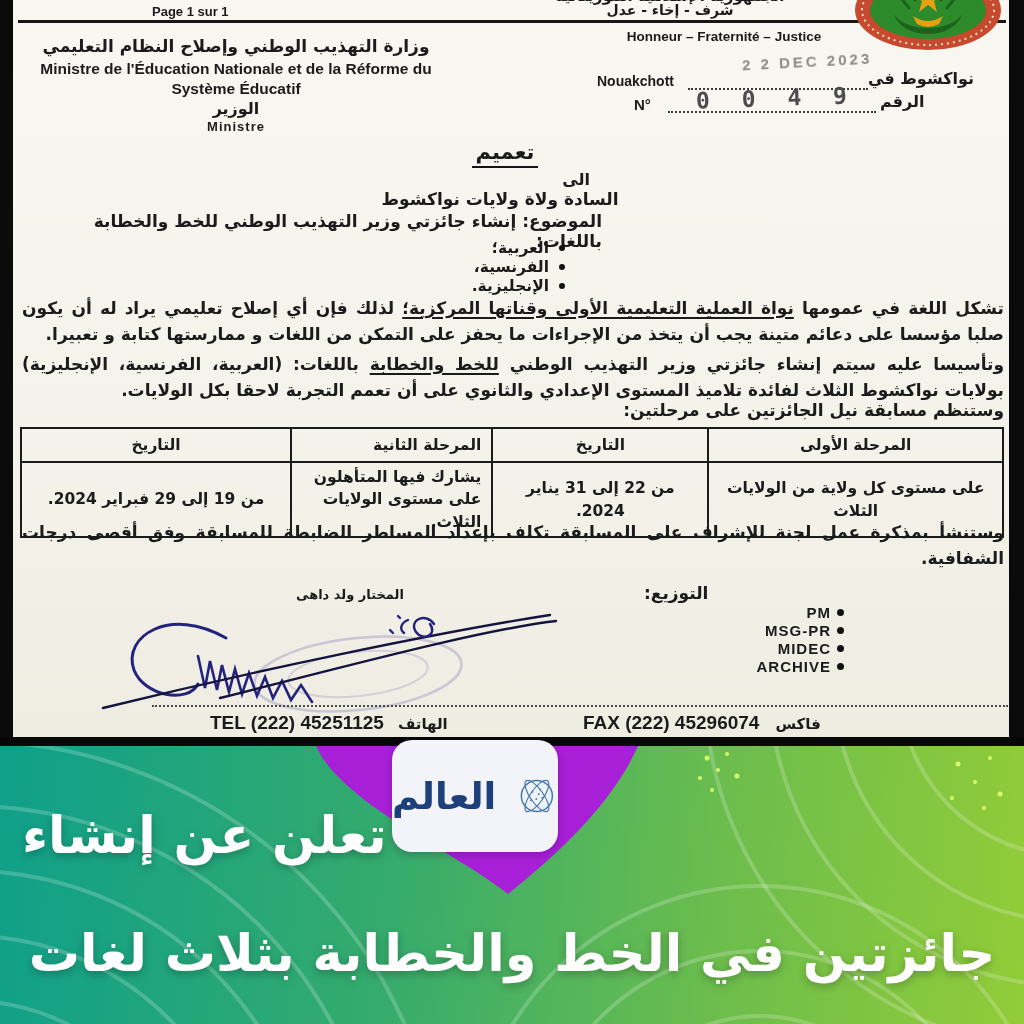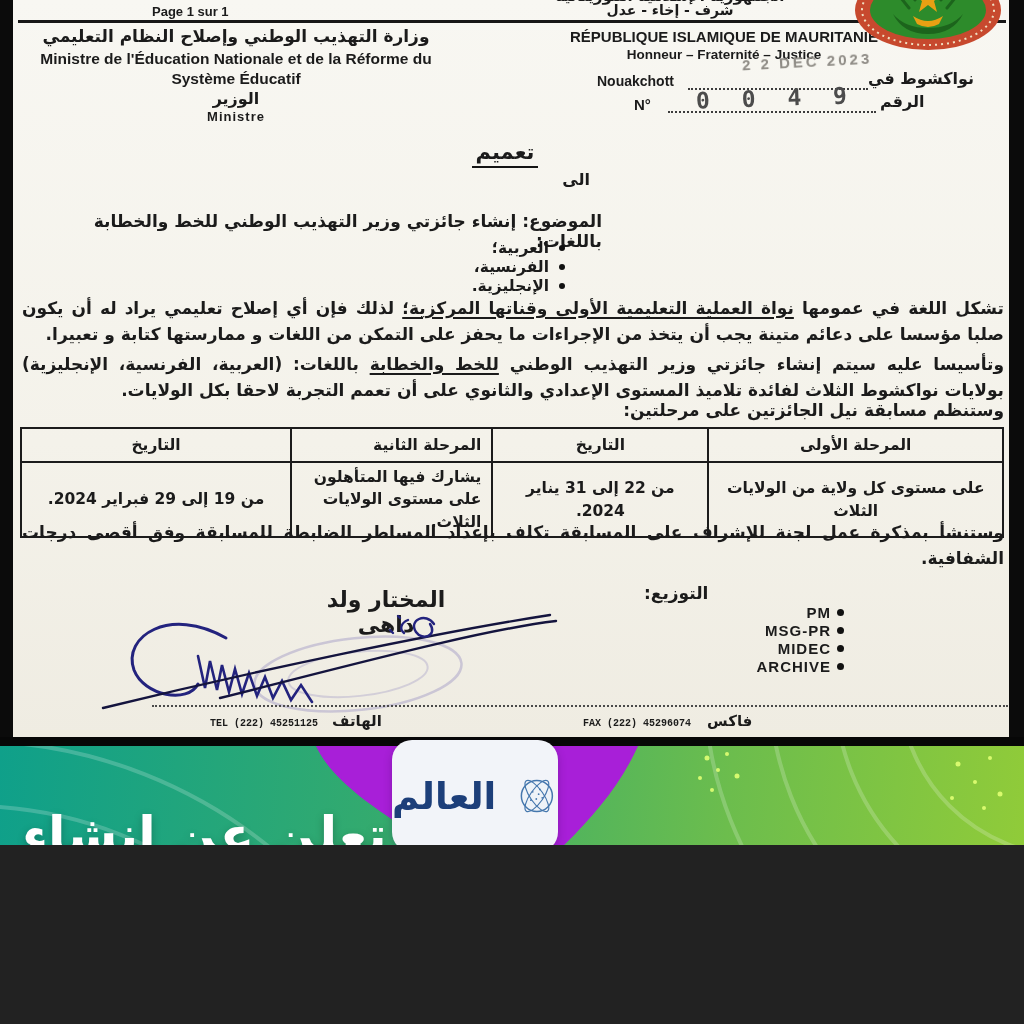--- a/index.html
+++ b/index.html
@@ -3,7 +3,7 @@
 <meta charset="utf-8">
 <style>
   html,body{margin:0;padding:0;background:#222;}
-  #canvas{position:relative;width:1024px;height:845px;overflow:hidden;background:#f6f4ee;
+  #canvas{position:relative;width:1024px;height:1024px;overflow:hidden;background:#f6f4ee;
           font-family:"DejaVu Sans",sans-serif;color:#1b1b1b;}
   .abs{position:absolute;}
   .latin{font-family:"Liberation Sans",sans-serif;}

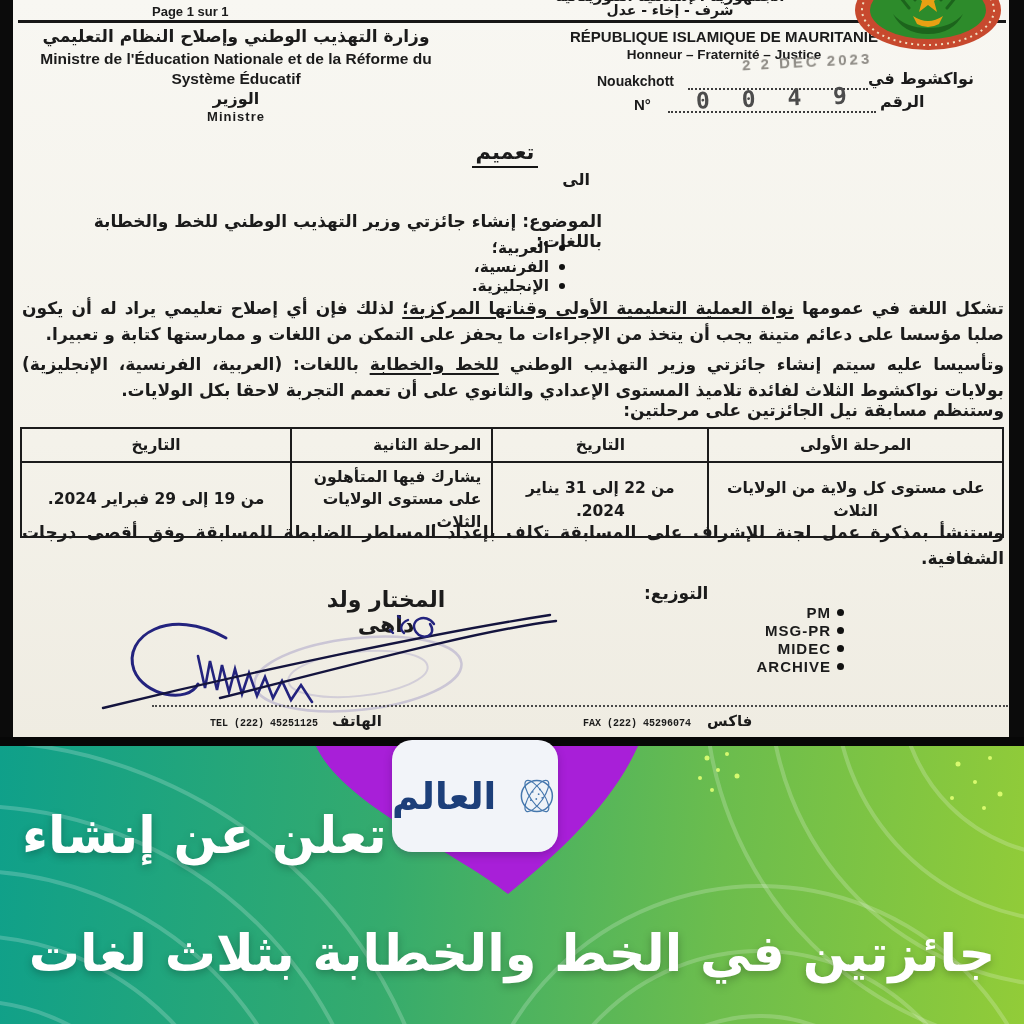--- a/index.html
+++ b/index.html
@@ -18,7 +18,7 @@
   #top-rule{left:18px;top:20px;width:988px;height:3px;background:#171717;}
   #republic-ar{left:520px;top:-13px;width:300px;text-align:center;font-size:15px;font-weight:bold;}
   #motto-ar{left:540px;top:2px;width:260px;text-align:center;font-size:14px;font-weight:bold;}
-  #hdr-left{left:26px;top:26px;width:420px;text-align:center;line-height:1.25;}
+  #hdr-left{left:26px;top:36px;width:420px;text-align:center;line-height:1.25;}
   #hdr-left .ar1{font-size:17px;font-weight:bold;}
   #hdr-left .fr1{font-size:15.5px;font-weight:bold;margin-top:2px;}
   #hdr-left .ar2{font-size:16px;font-weight:bold;margin-top:1px;}

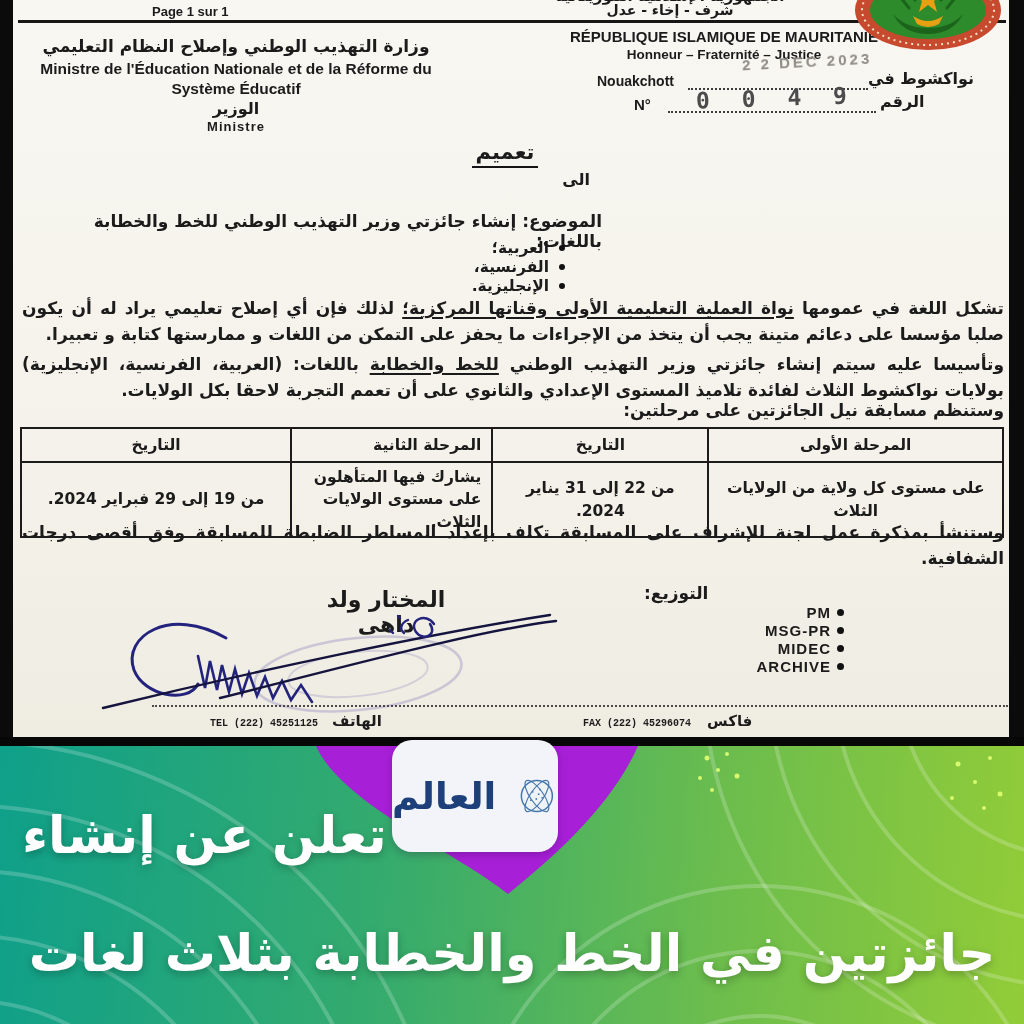--- a/index.html
+++ b/index.html
@@ -108,7 +108,6 @@
     </div>
 
     <div id="hdr-right" class="abs">
-      <div class="fr1 latin">RÉPUBLIQUE ISLAMIQUE DE MAURITANIE</div>
       <div class="fr2 latin">Honneur – Fraternité – Justice</div>
     </div>
 

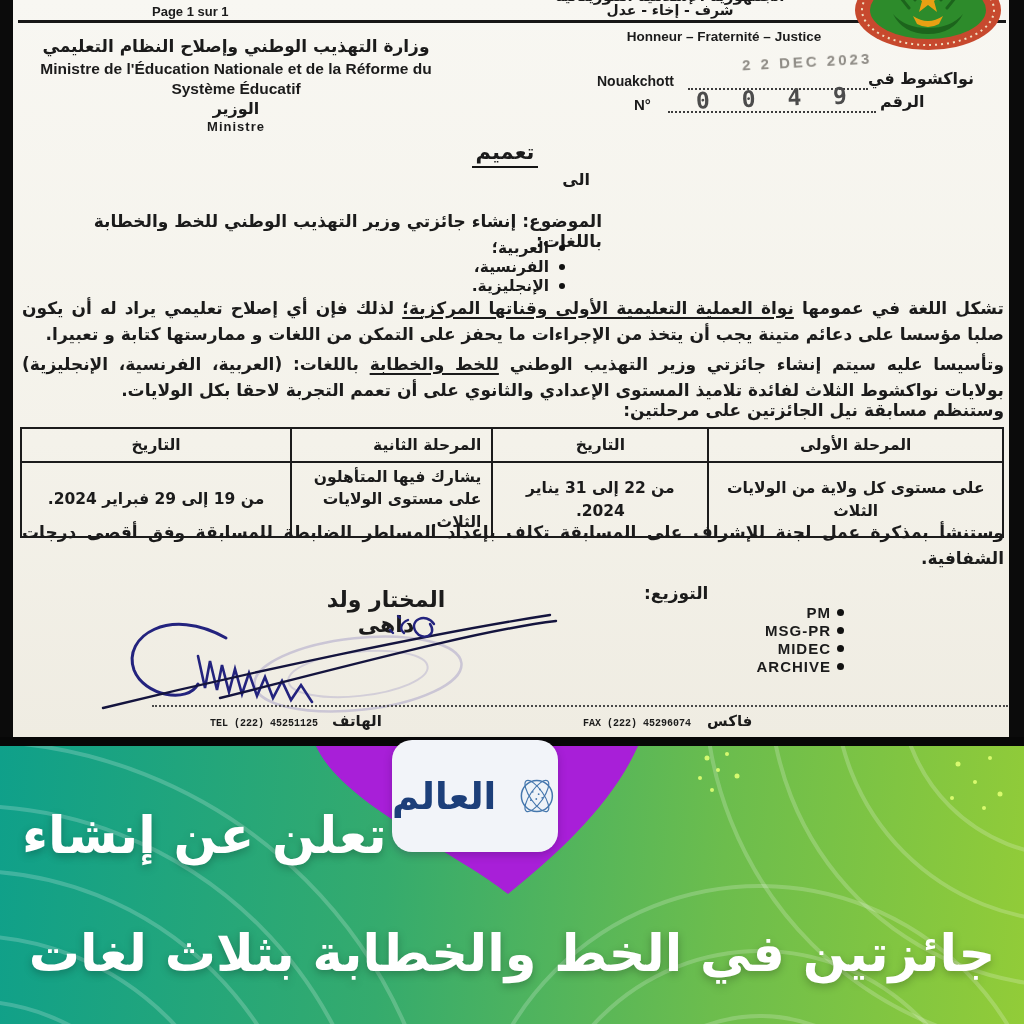--- a/index.html
+++ b/index.html
@@ -132,6 +132,7 @@
 
     <div id="circ-title" class="abs rtl"><span>تعميم</span></div>
     <div id="to-label" class="abs rtl">الى</div>
+    <div id="recipients" class="abs rtl">السادة ولاة ولايات نواكشوط</div>
     <div id="subject" class="abs rtl">الموضوع: إنشاء جائزتي وزير التهذيب الوطني للخط والخطابة باللغات:</div>
 
     <div id="langs" class="abs rtl">

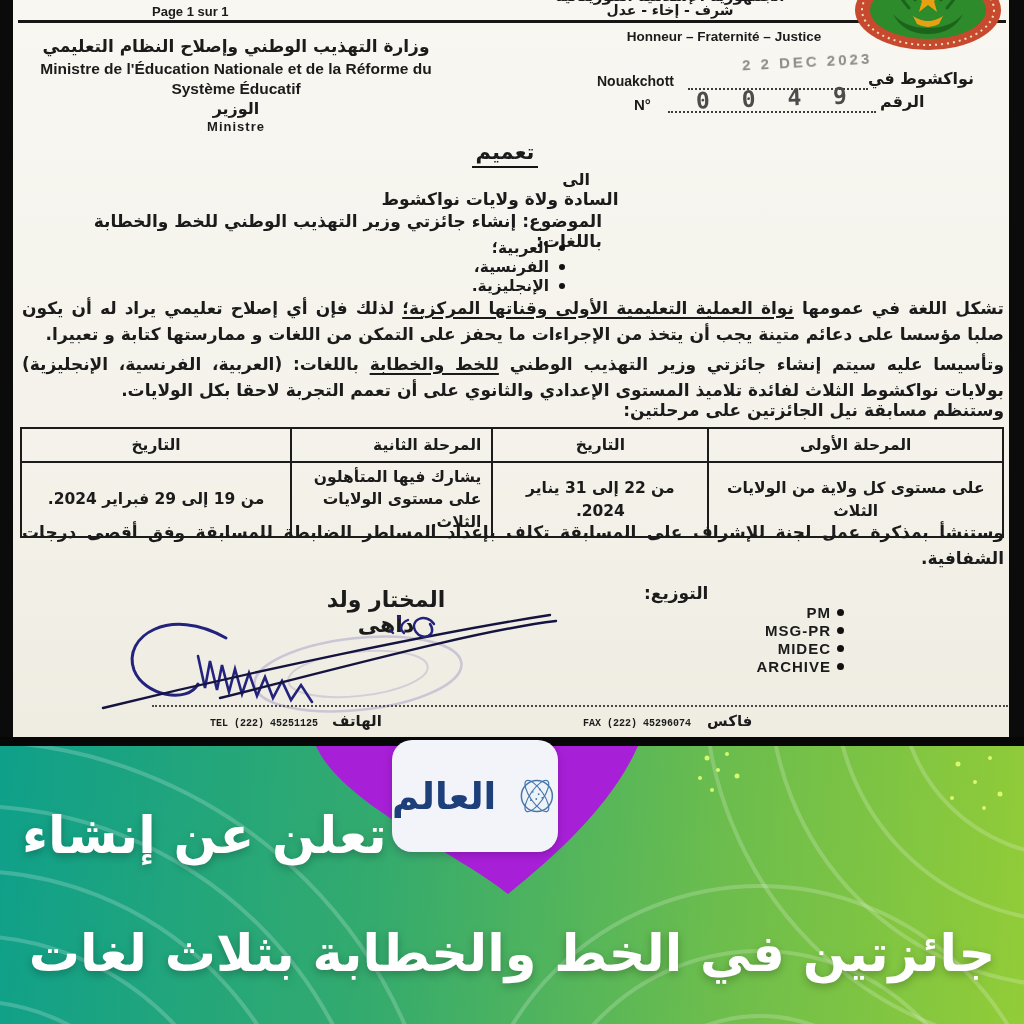--- a/index.html
+++ b/index.html
@@ -64,7 +64,7 @@
               justify-content:flex-start;padding-right:14px;}
   #dist .ddot{width:7px;height:7px;border-radius:50%;background:#111;flex:0 0 auto;}
   #dist .dtxt{font-family:"Liberation Sans",sans-serif;font-weight:bold;font-size:15px;letter-spacing:1px;}
-  #signer{left:296px;top:587px;width:180px;text-align:center;font-size:22px;font-weight:bold;}
+  #signer{left:296px;top:587px;width:180px;text-align:left;font-size:13px;font-weight:bold;}
   #sig-svg{left:78px;top:598px;}
   #dotted-sep{left:152px;top:705px;width:856px;border-top:2px dotted #4a4a4a;}
   #tel-row{left:210px;top:712px;display:flex;gap:14px;align-items:baseline;}

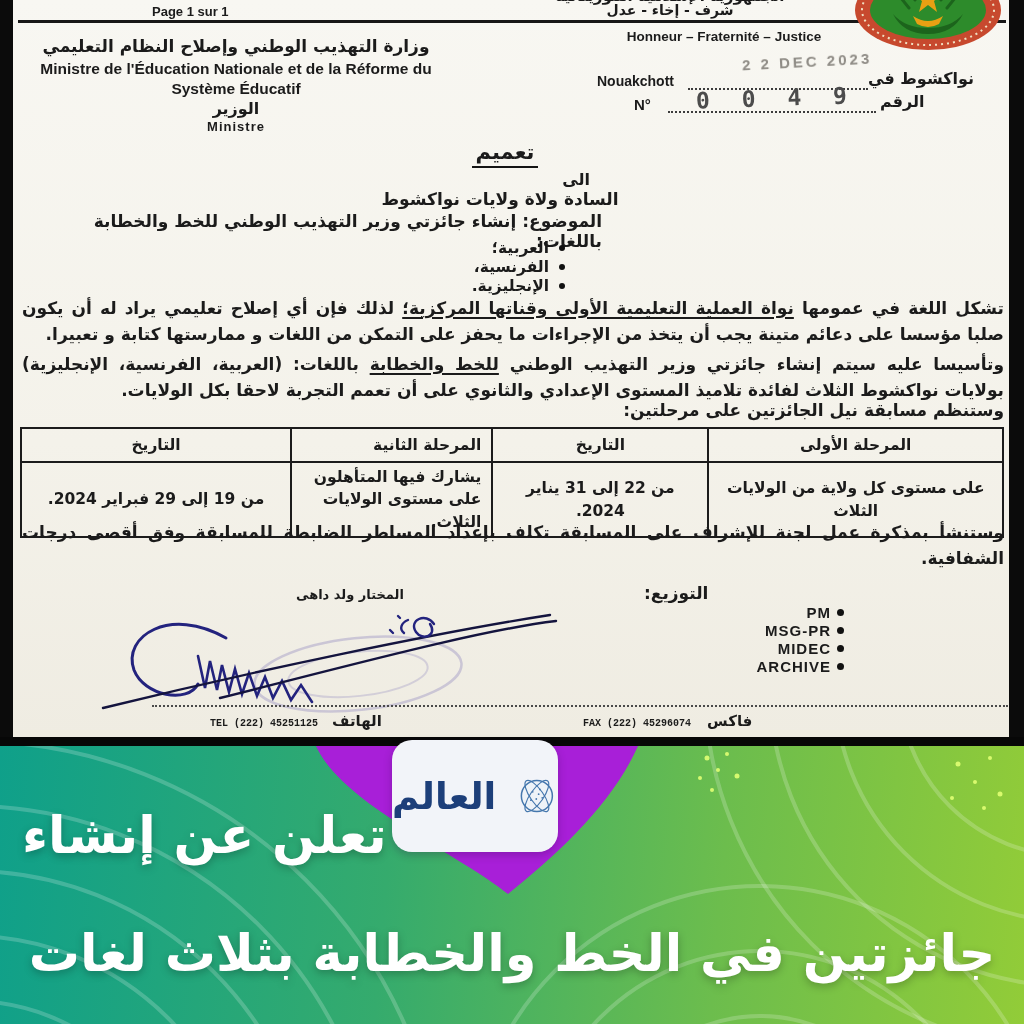--- a/index.html
+++ b/index.html
@@ -69,7 +69,7 @@
   #dotted-sep{left:152px;top:705px;width:856px;border-top:2px dotted #4a4a4a;}
   #tel-row{left:210px;top:712px;display:flex;gap:14px;align-items:baseline;}
   #fax-row{left:583px;top:712px;display:flex;gap:16px;align-items:baseline;}
-  .foot-num{font-family:Liberation Mono, monospace;font-weight:bold;font-size:10px;}
+  .foot-num{font-family:Liberation Sans, sans-serif;font-weight:bold;font-size:19px;}
   .foot-ar{font-size:15px;font-weight:bold;}
   
   #black-bar{left:0;top:737px;width:1024px;height:9px;background:#070707;}

